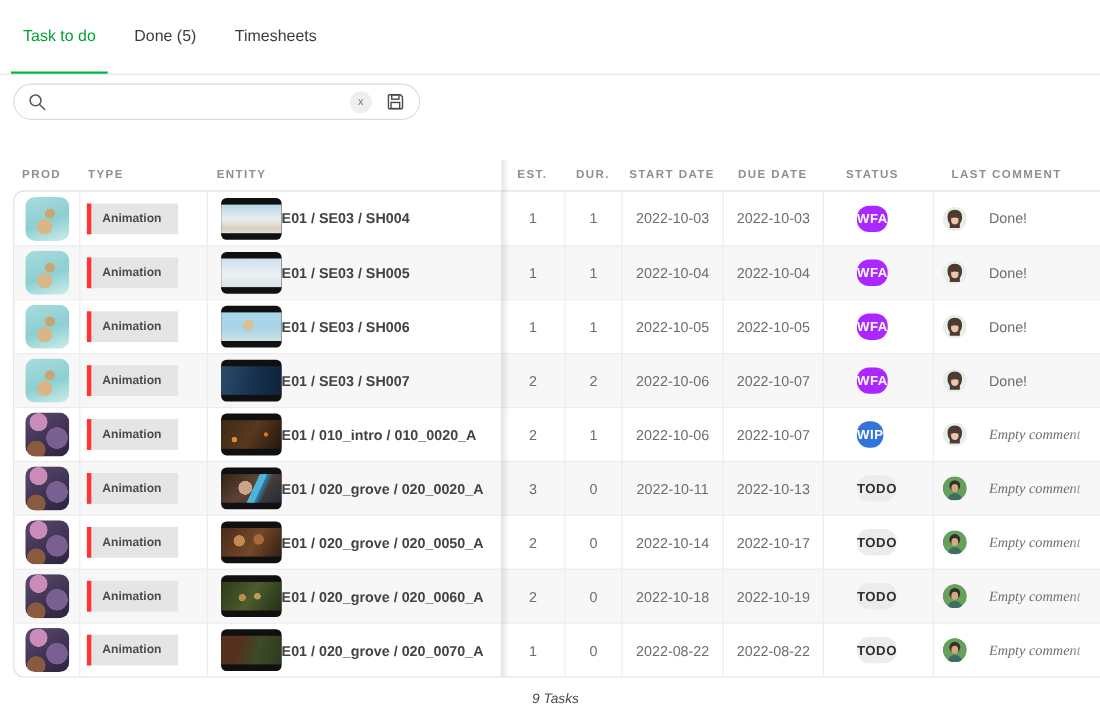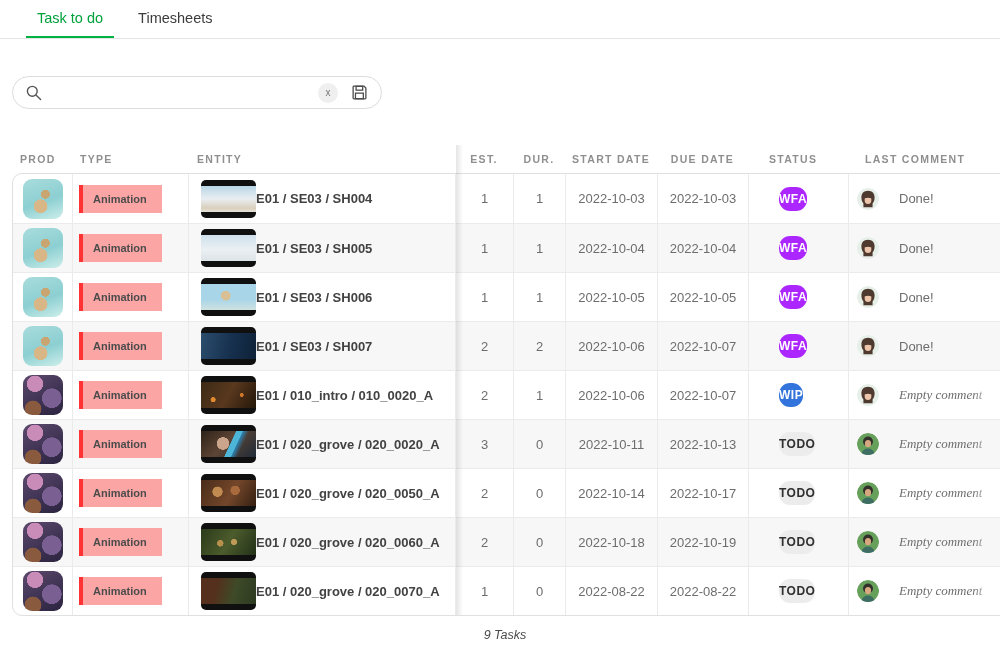--- a/index.html
+++ b/index.html
@@ -10,8 +10,8 @@
   }
 
   
-  .tabbar { position:absolute; top:0; left:0; width:1000px; height:39px;
-    border-bottom:1px solid #e4e4e4; display:flex; align-items:stretch; padding-left:26px; }
+  .tabbar { position:absolute; top:0; left:0; width:1000px; height:68px;
+    border-bottom:1px solid #e4e4e4; display:flex; align-items:stretch; padding-left:10px; }
   .tab { padding:0 11px; display:flex; align-items:center; font-size:14.5px;
     color:#3c3c3c; margin-right:13px; border-bottom:2px solid transparent; cursor:pointer; }
   .tab.active { color:#00a13a; border-bottom-color:#00b242; }

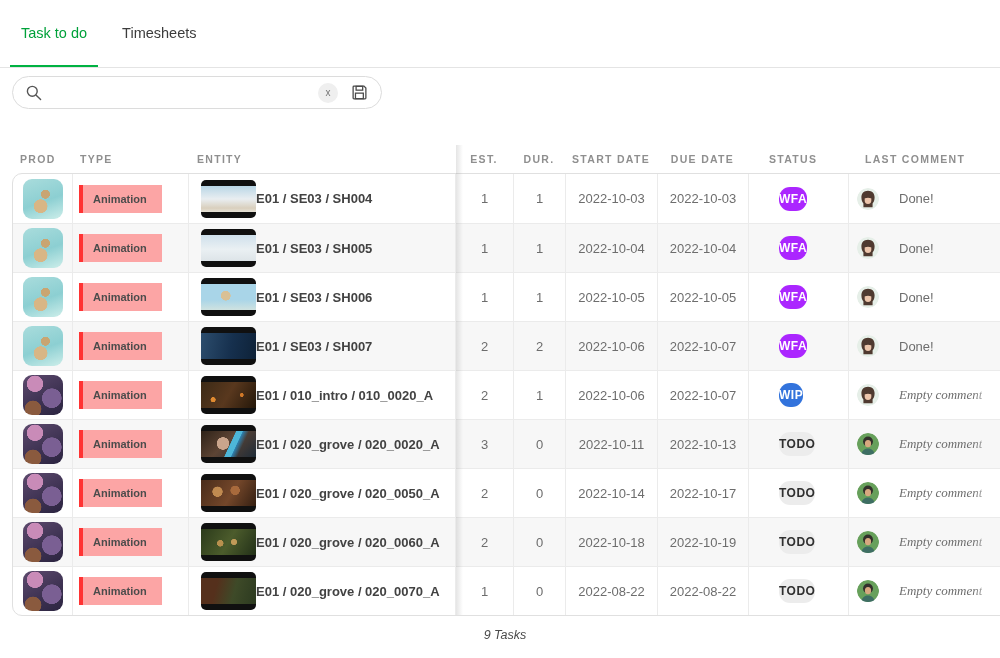--- a/index.html
+++ b/index.html
@@ -109,6 +109,7 @@
 
 <div class="tabbar">
   <div class="tab active">Task to do</div>
+  <div class="tab">Done (5)</div>
   <div class="tab">Timesheets</div>
 </div>
 

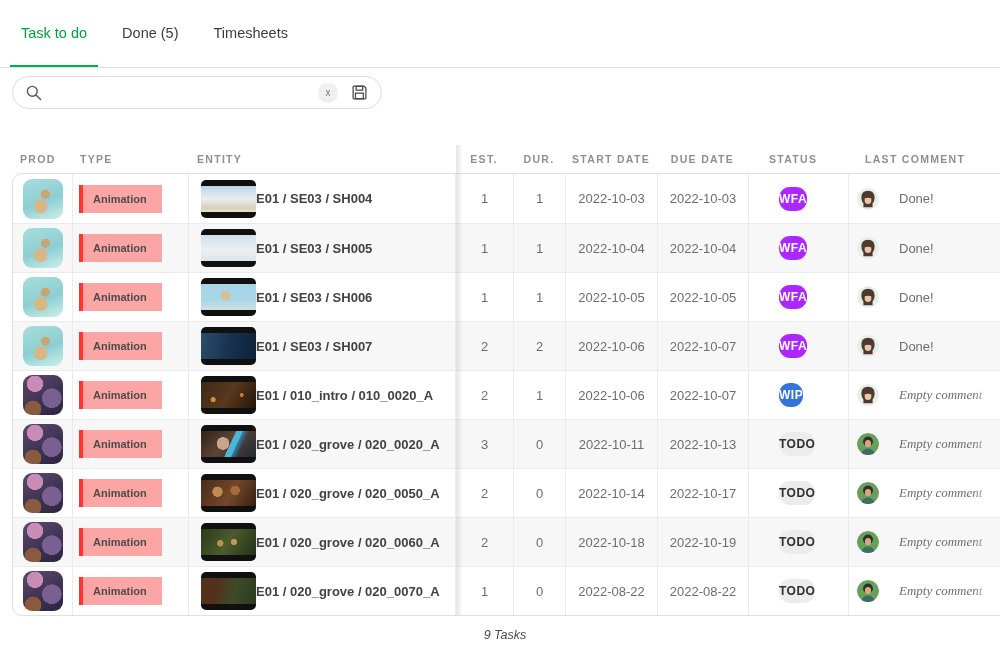--- a/index.html
+++ b/index.html
@@ -55,7 +55,7 @@
       radial-gradient(circle at 25% 85%, #8a5a3e 0 18%, rgba(0,0,0,0) 19%),
       linear-gradient(150deg, #5d4a6e, #3f3353 55%, #2b2440); }
 
-  .type-tag { display:flex; align-items:center; height:28px; background:#fca5a5; margin-left:6px; }
+  .type-tag { display:flex; align-items:center; height:28px; background:#e5e5e5; margin-left:6px; }
   .type-bar { width:4px; height:28px; }
   .type-label { font-size:11px; font-weight:bold; color:#4c4c4c; padding:0 15px 0 10px; }
 

